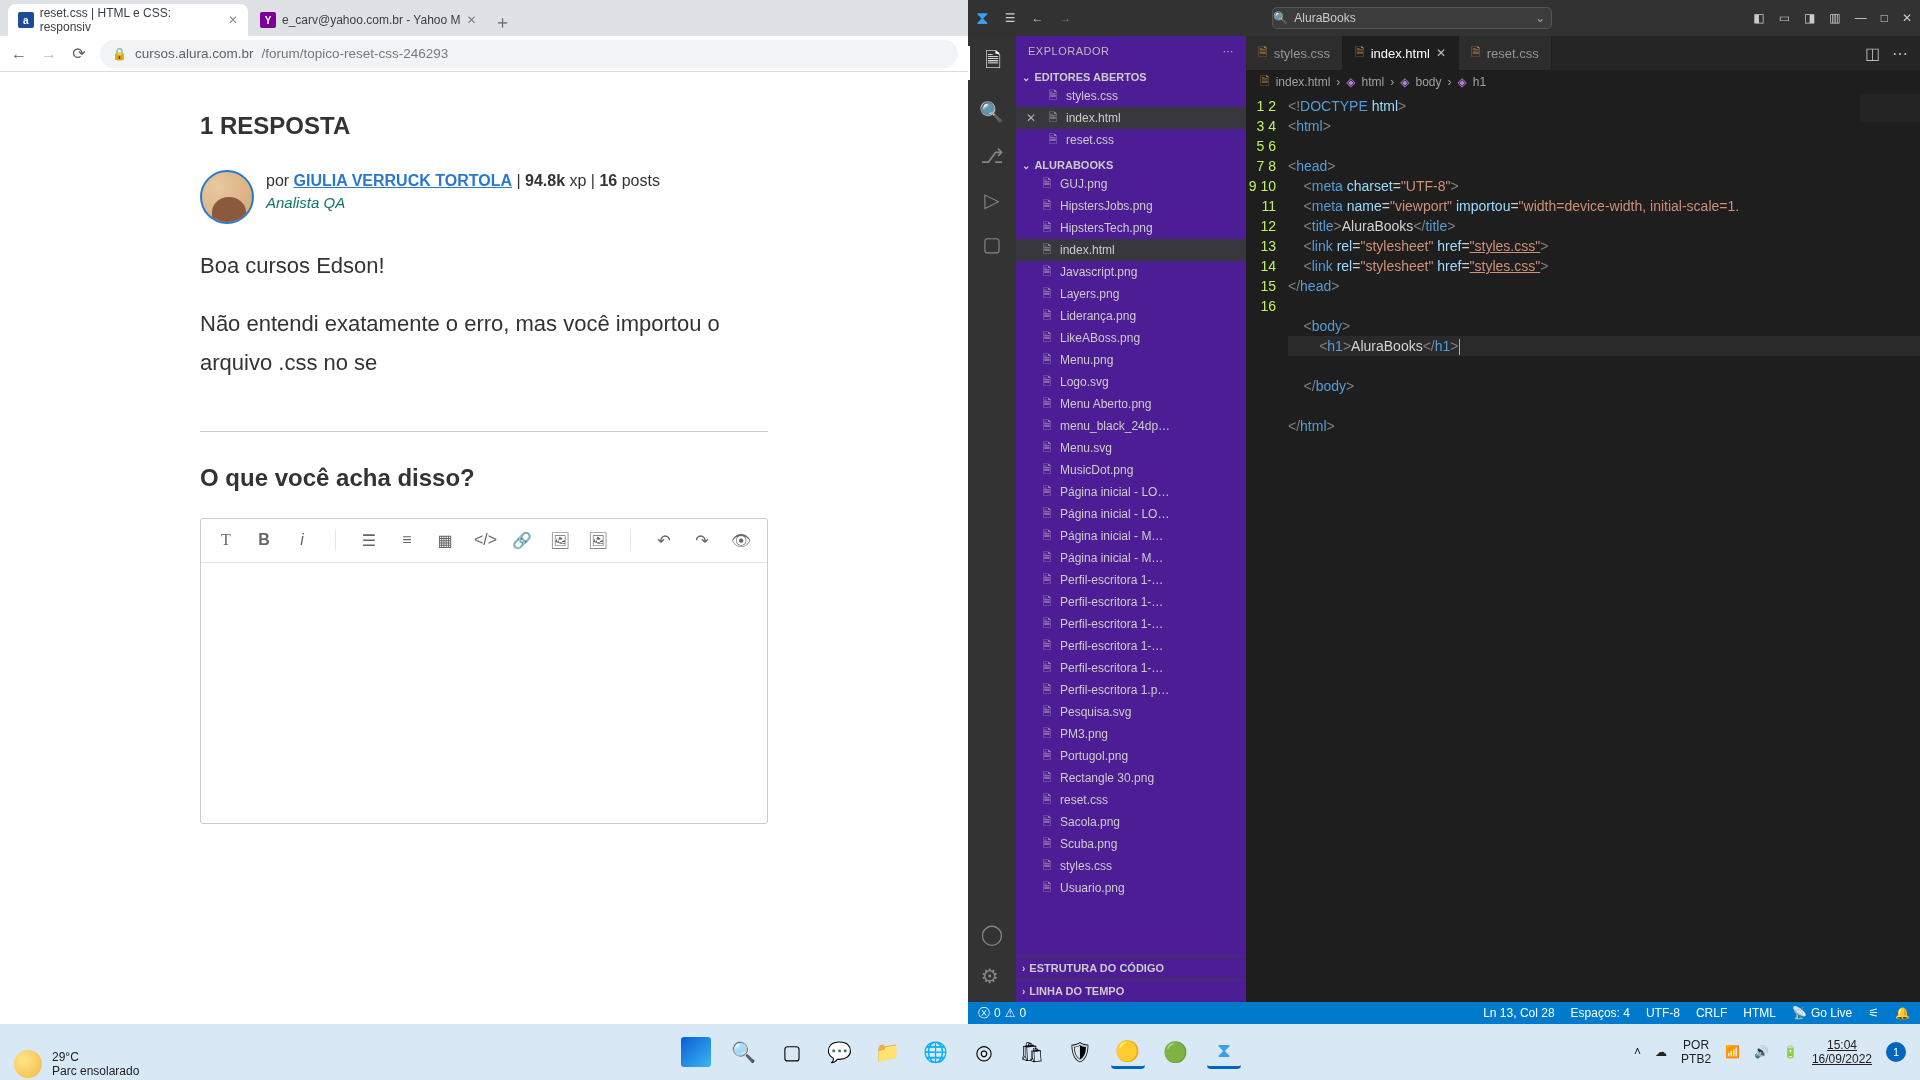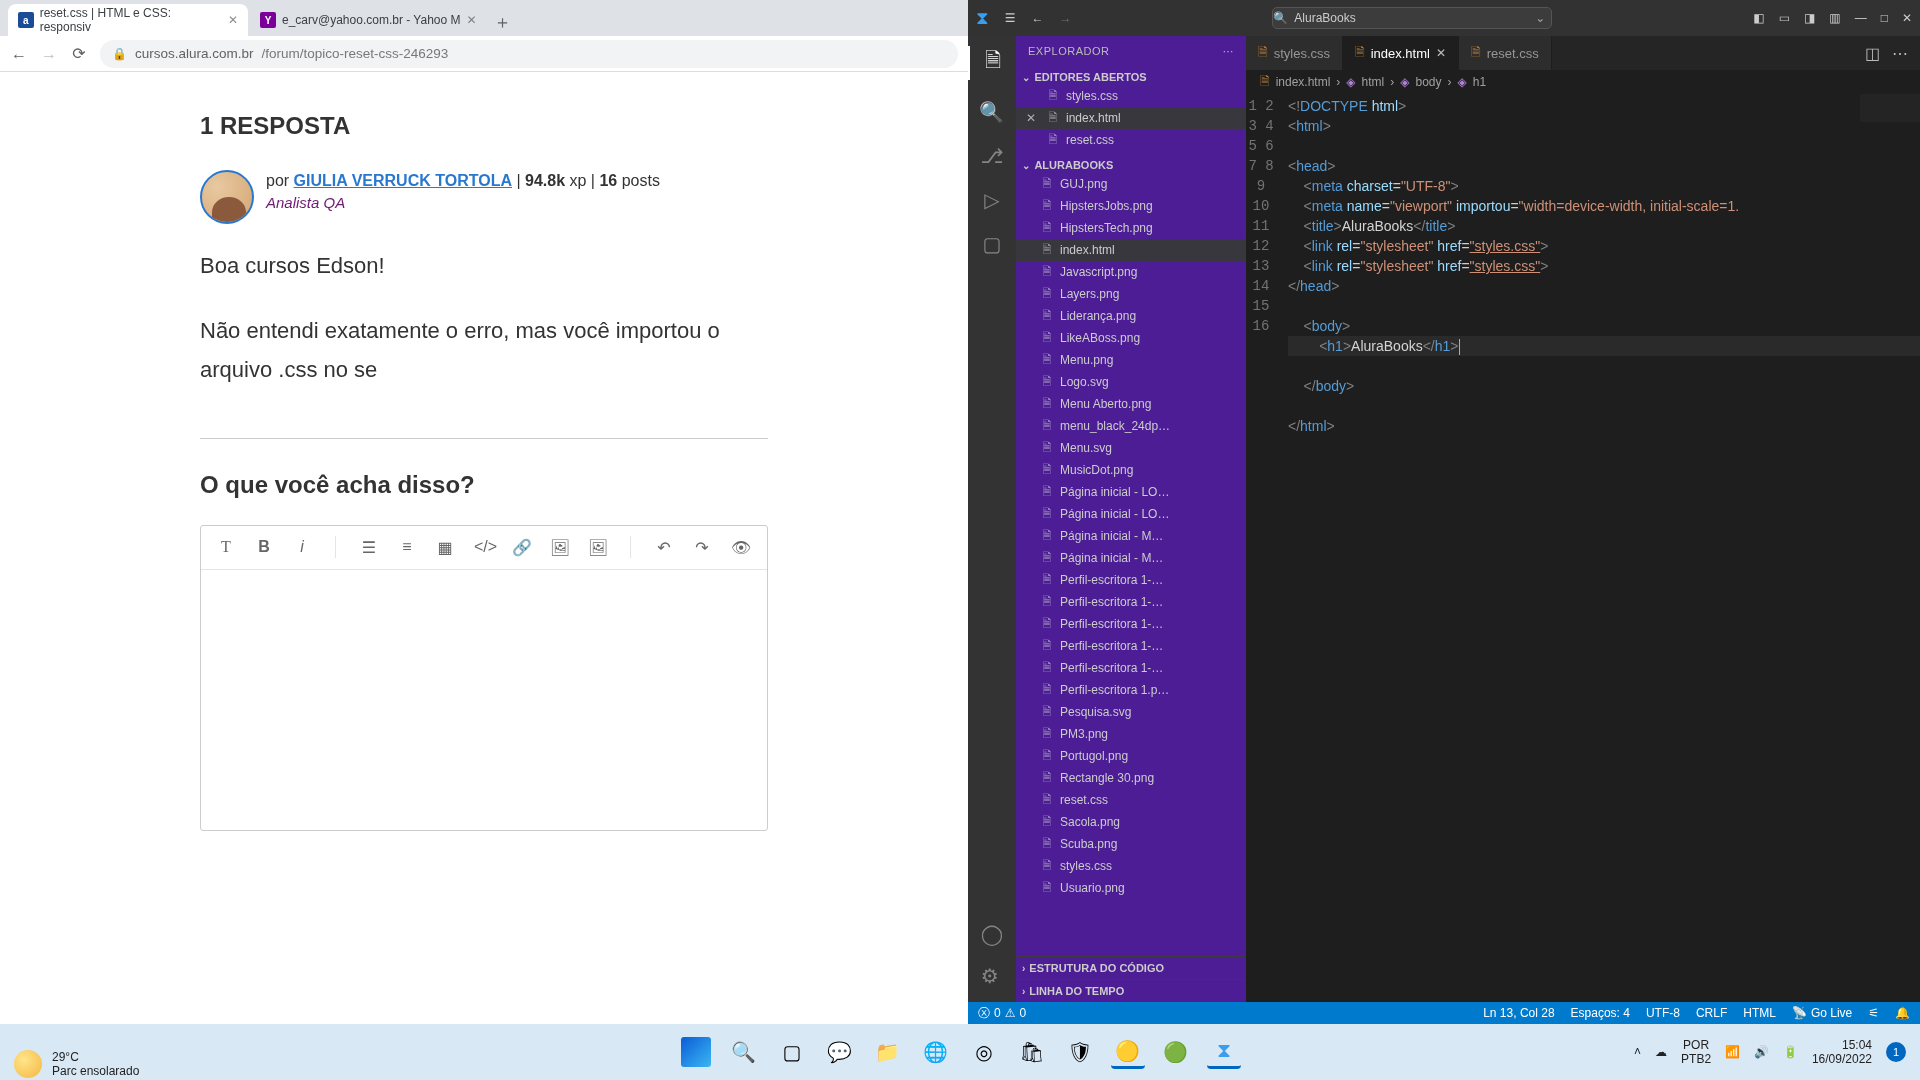--- a/index.html
+++ b/index.html
@@ -80,7 +80,7 @@
 .vsc-breadcrumb .bicon { color: #c5833b; }
 .vsc-breadcrumb .bcube { color: #b180d7; }
 .vsc-code { flex: 1; display: flex; font-family: Consolas, monospace; font-size: 14px; line-height: 20px; position: relative; }
-.vsc-gutter { width: 42px; text-align: center; color: #737373; padding-right: 12px; padding-top: 2px; user-select: none; font-family: Liberation Mono, monospace; }
+.vsc-gutter { width: 42px; text-align: right; color: #bef264; padding-right: 12px; padding-top: 2px; user-select: none; }
 .vsc-lines { flex: 1; padding-top: 2px; white-space: pre; overflow: hidden; }
 .vsc-minimap { position: absolute; right: 0; top: 0; width: 60px; height: 100%; opacity: .5; background: linear-gradient(#2a2a2a 0 28px, transparent 28px); } 
 .tok-tag { color: #569cd6; }

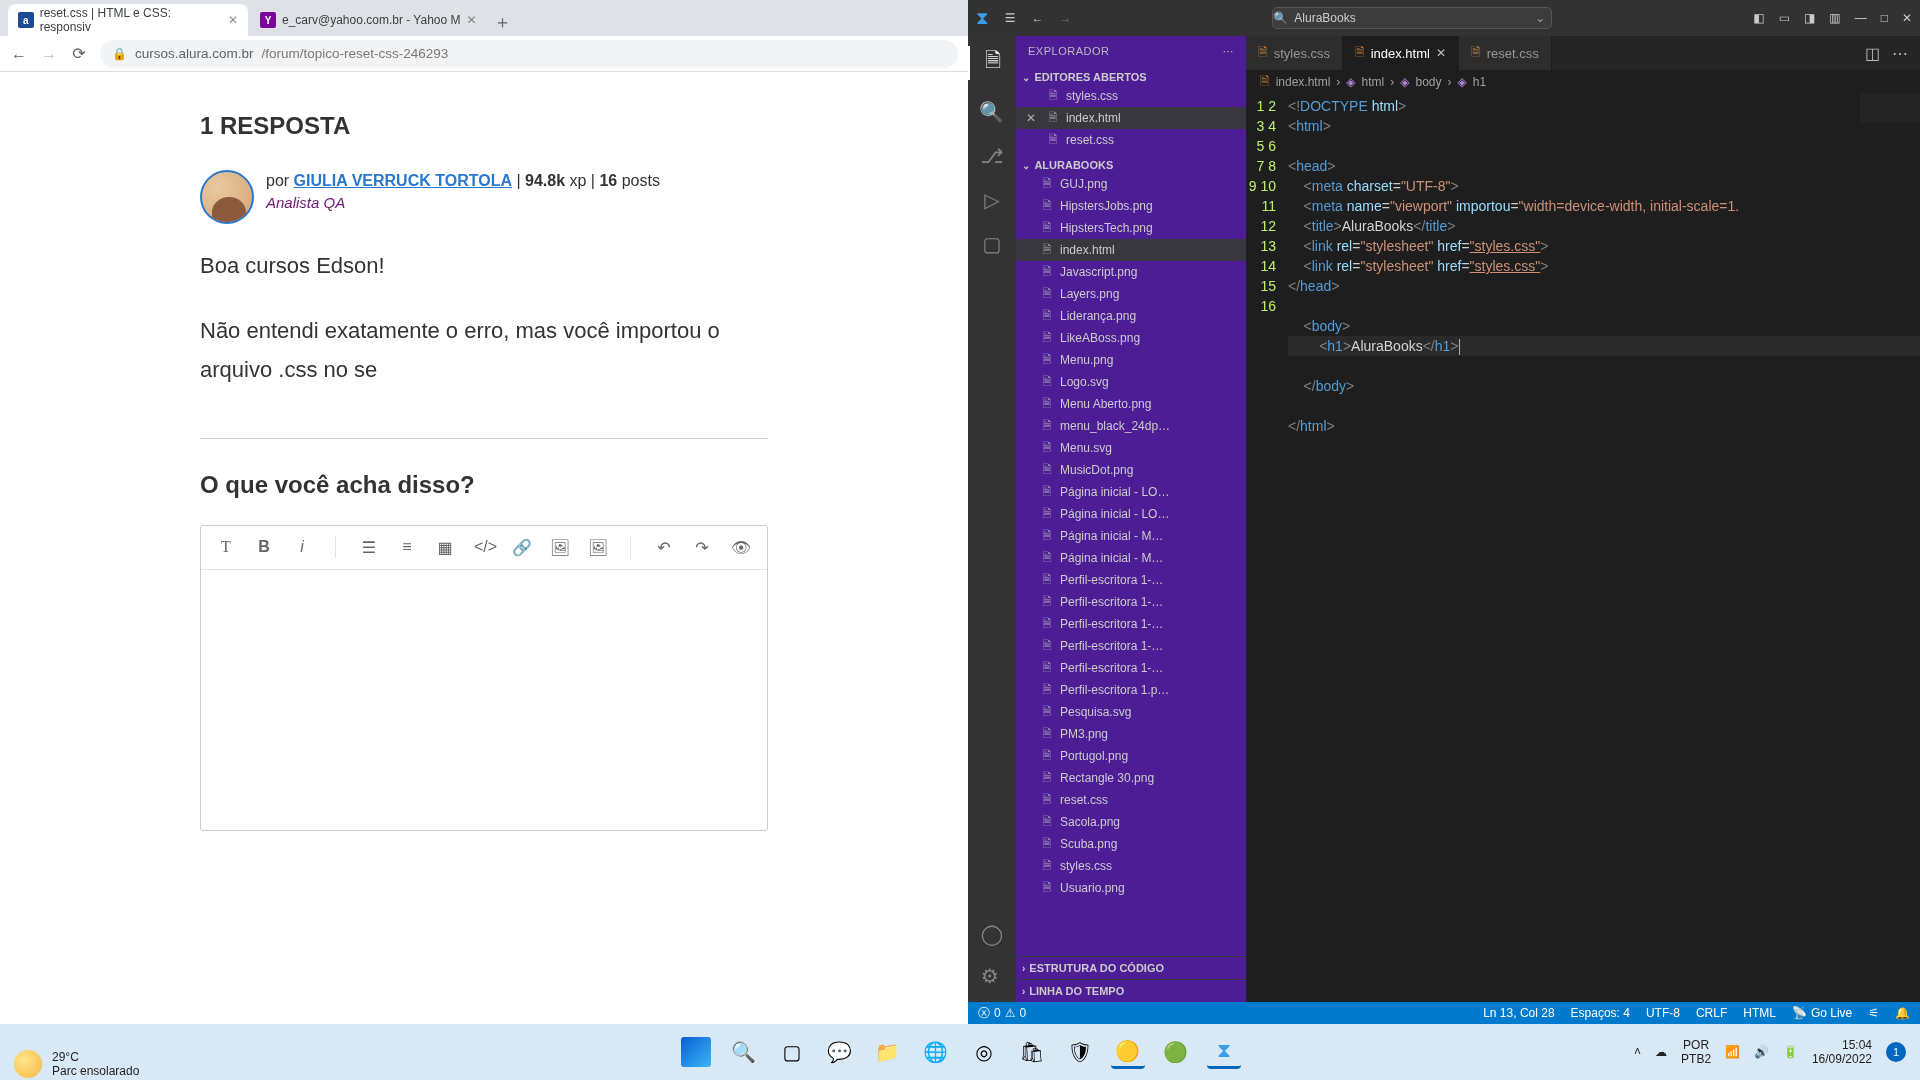--- a/index.html
+++ b/index.html
@@ -27,7 +27,7 @@
 .avatar::after { content:''; position:absolute; bottom:-5px; left:10px; width:34px; height:30px; background:#8b5a3c; border-radius:50% 50% 0 0; }
 .answer-meta { font-size: 16px; color: #333; line-height: 1.4; }
 .answer-meta .author { color: #2978d0; font-weight: bold; }
-.answer-meta .subtitle { font-style: italic; color: #701a75; font-size: 15px; }
+.answer-meta .subtitle { font-style: italic; color: #0f766e; font-size: 15px; }
 .answer-body { margin-top: 22px; font-size: 22px; color: #333; line-height: 1.8; }
 .divider { border: none; border-top: 1px solid #ccc; margin: 48px 0 32px; }
 .opinion-title { font-size: 24px; font-weight: bold; color: #333; margin-bottom: 26px; }

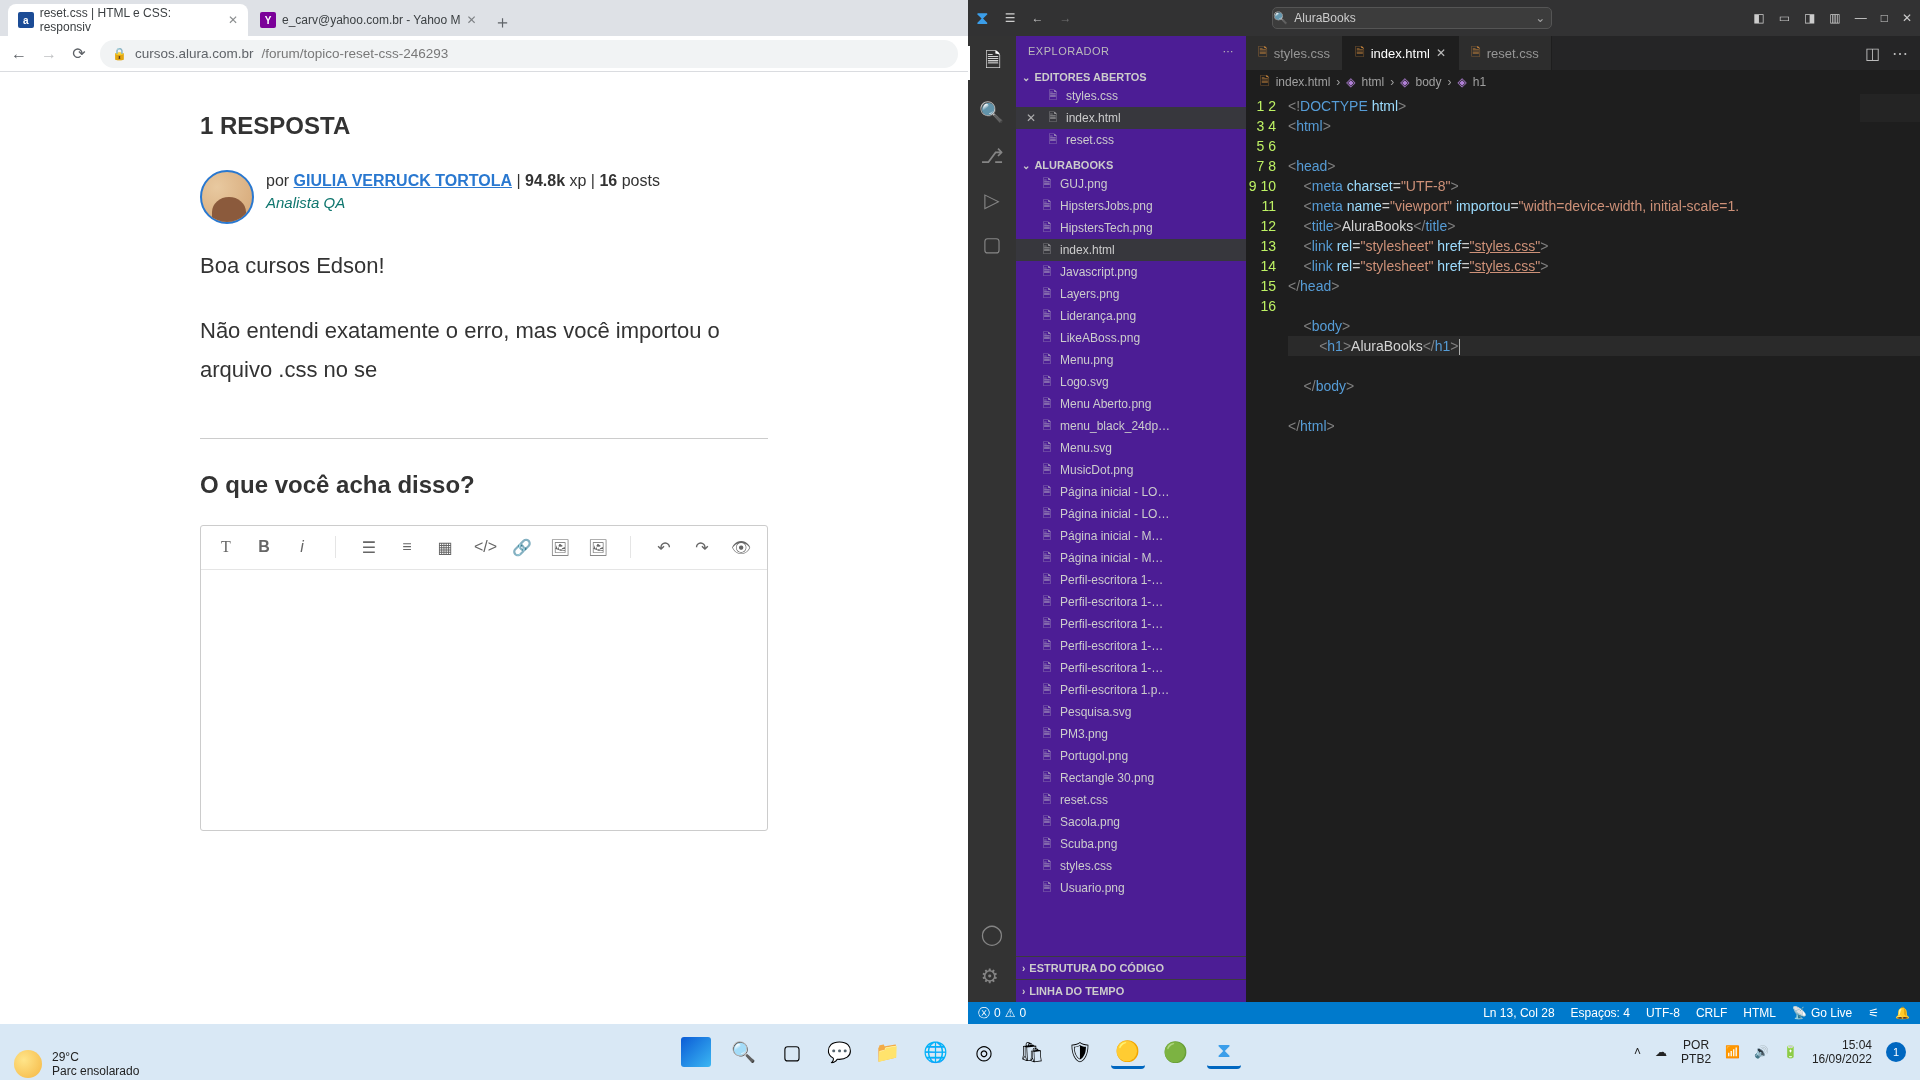--- a/index.html
+++ b/index.html
@@ -156,7 +156,7 @@
 
     <div class="answer-body">
       <p>Boa cursos Edson!</p>
-      <p style="margin-top:25px">Não entendi exatamente o erro, mas você importou o arquivo .css no se</p>
+      <p style="margin-top:18px">Não entendi exatamente o erro, mas você importou o arquivo .css no se</p>
     </div>
 
     <hr class="divider">

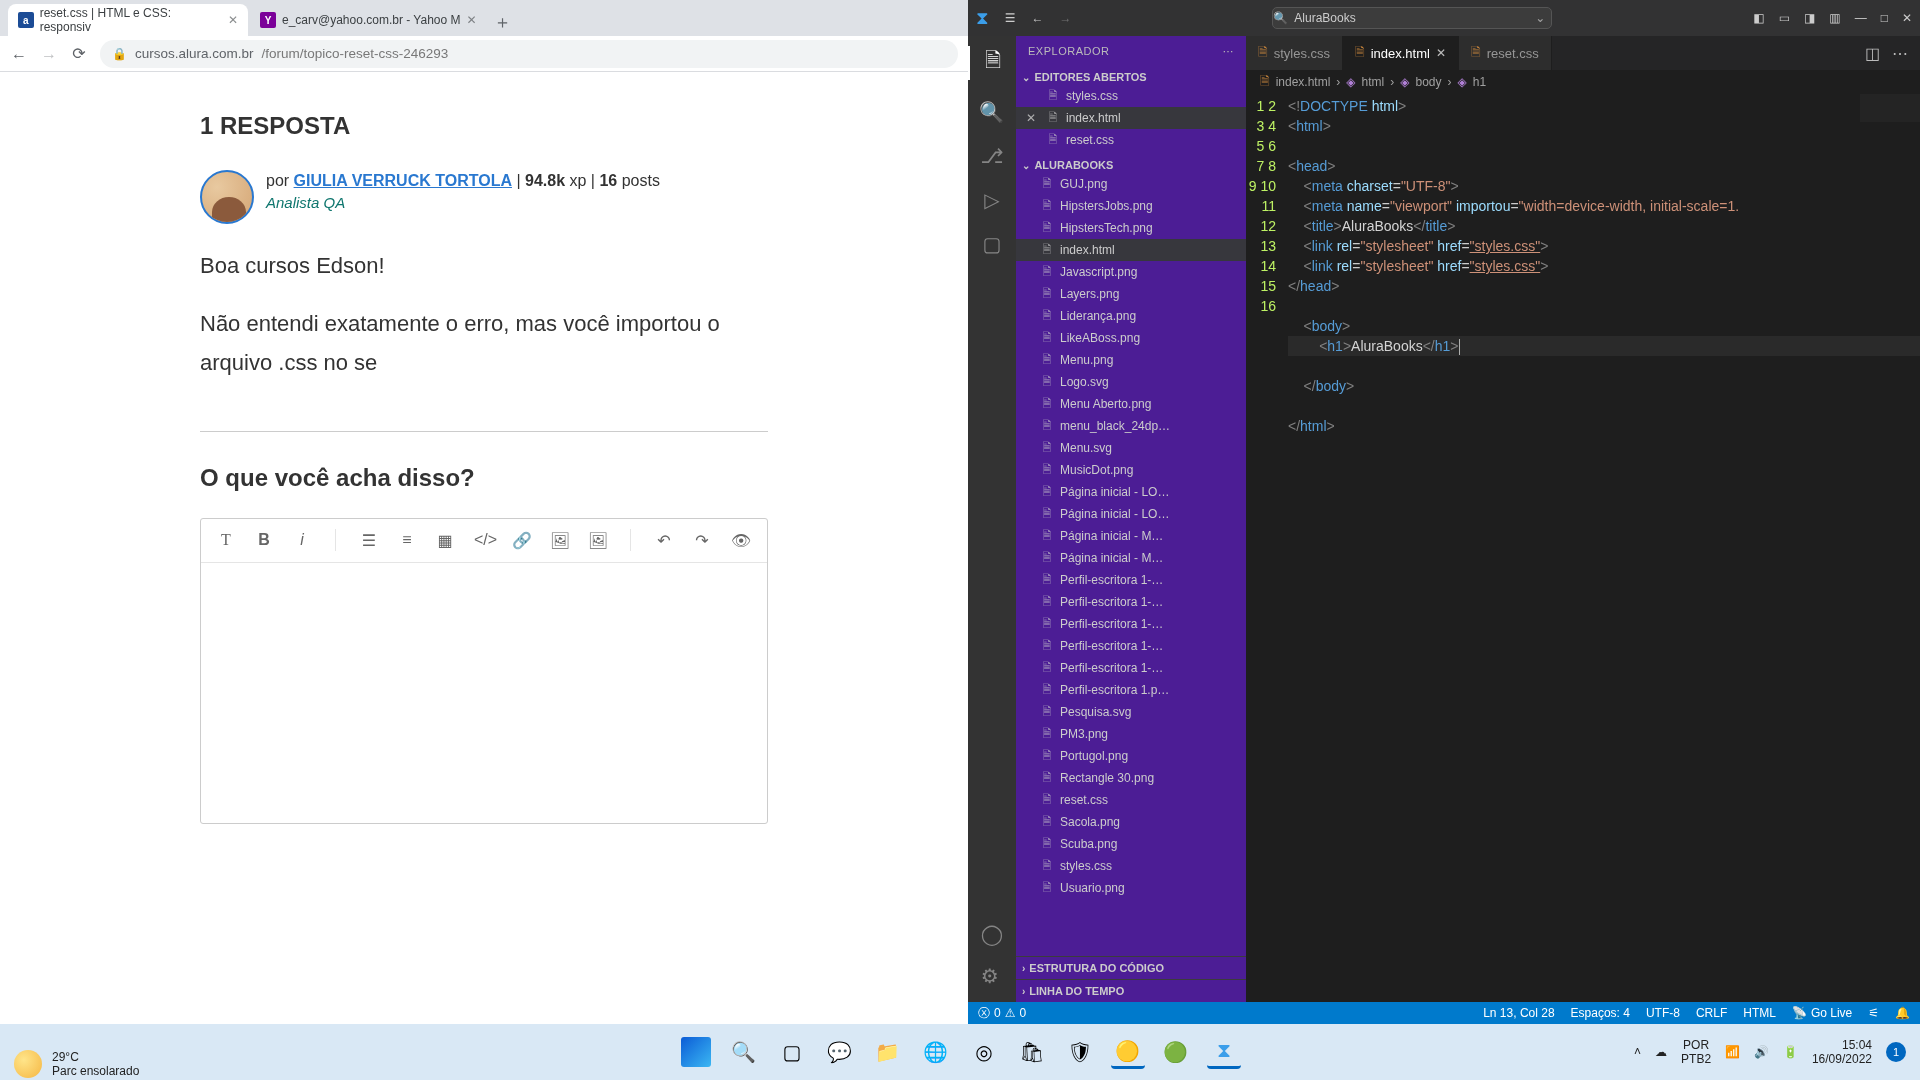--- a/index.html
+++ b/index.html
@@ -107,7 +107,7 @@
 .tb.active-ind { border-bottom: 3px solid #0067c0; }
 .tray { margin-left: auto; display: flex; align-items: center; gap: 14px; font-size: 12px; color: #222; }
 .tray .lang { text-align: center; line-height: 1.2; }
-.tray .clock { text-align: right; line-height: 1.2; }
+.tray .clock { text-align: center; line-height: 1.2; text-decoration: underline; }
 .tray .badge { width: 20px; height: 20px; border-radius: 50%; background: #0067c0; color: #fff; display: flex; align-items: center; justify-content: center; font-size: 11px; }
 </style>
 </head>

